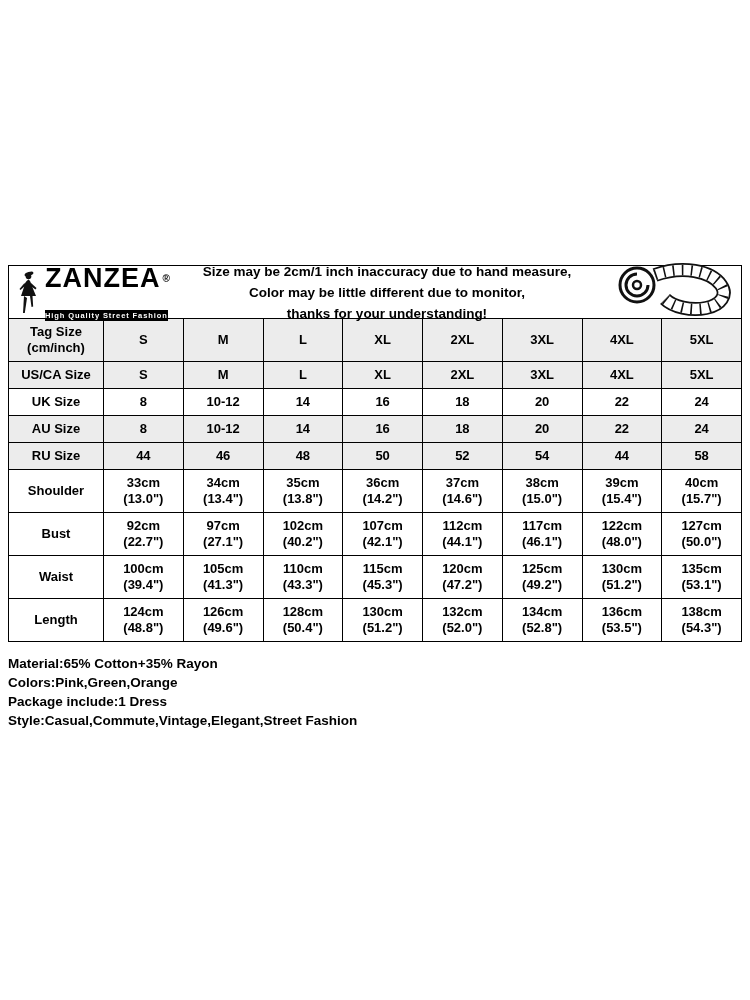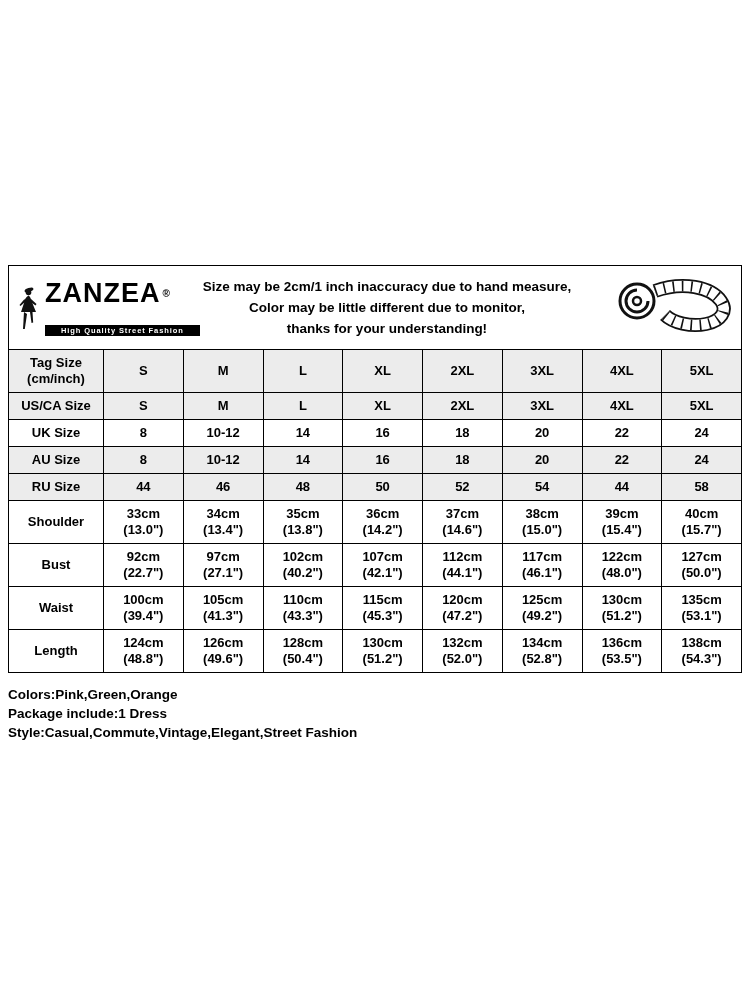--- a/index.html
+++ b/index.html
@@ -25,7 +25,7 @@
     display: flex;
     align-items: center;
     padding: 5px 6px;
-    height: 84px;
+    height: 53px;
   }
   .logo {
     width: 158px;

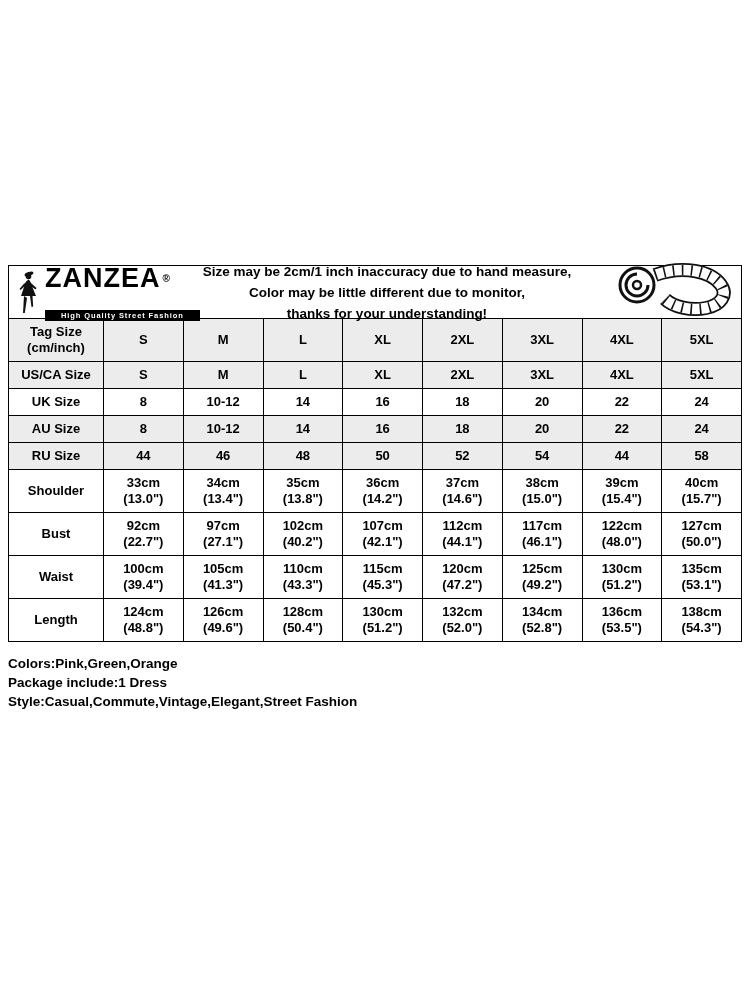--- a/index.html
+++ b/index.html
@@ -50,7 +50,7 @@
     font-size: 7.5px;
     font-weight: 700;
     letter-spacing: 0.9px;
-    padding: 1px 16px;
+    padding: 1px 0;
     margin-top: 17px;
     white-space: nowrap;
   }

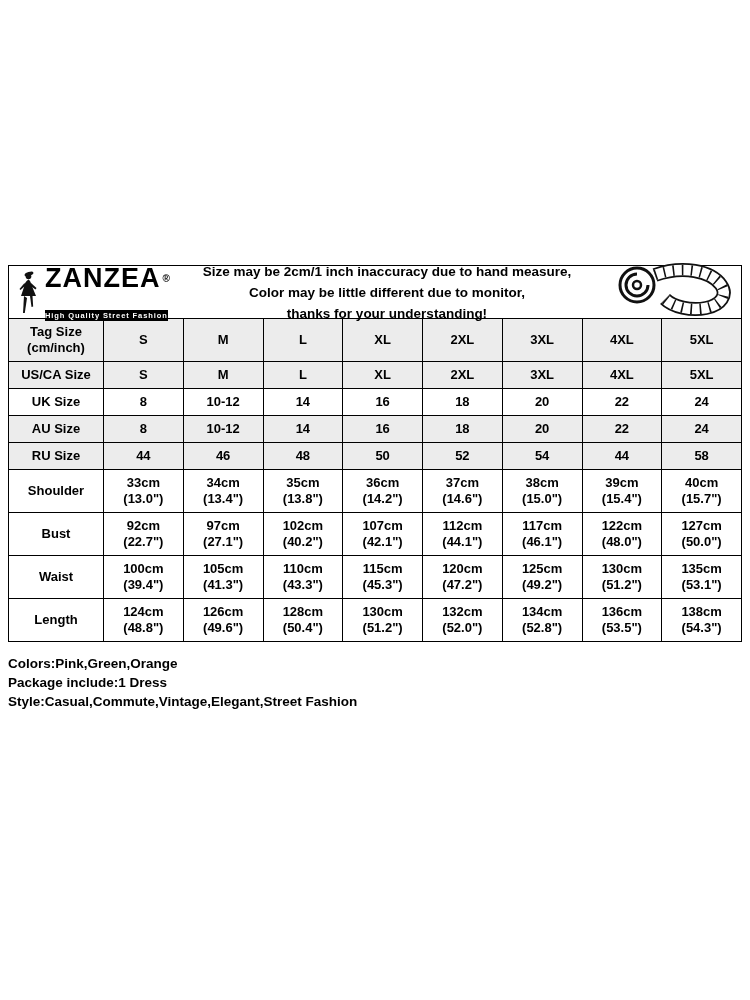--- a/index.html
+++ b/index.html
@@ -285,6 +285,7 @@
     </table>
 
     <div class="details">
+      <div>Material:65% Cotton+35% Rayon</div>
       <div>Colors:Pink,Green,Orange</div>
       <div>Package include:1 Dress</div>
       <div>Style:Casual,Commute,Vintage,Elegant,Street Fashion</div>

